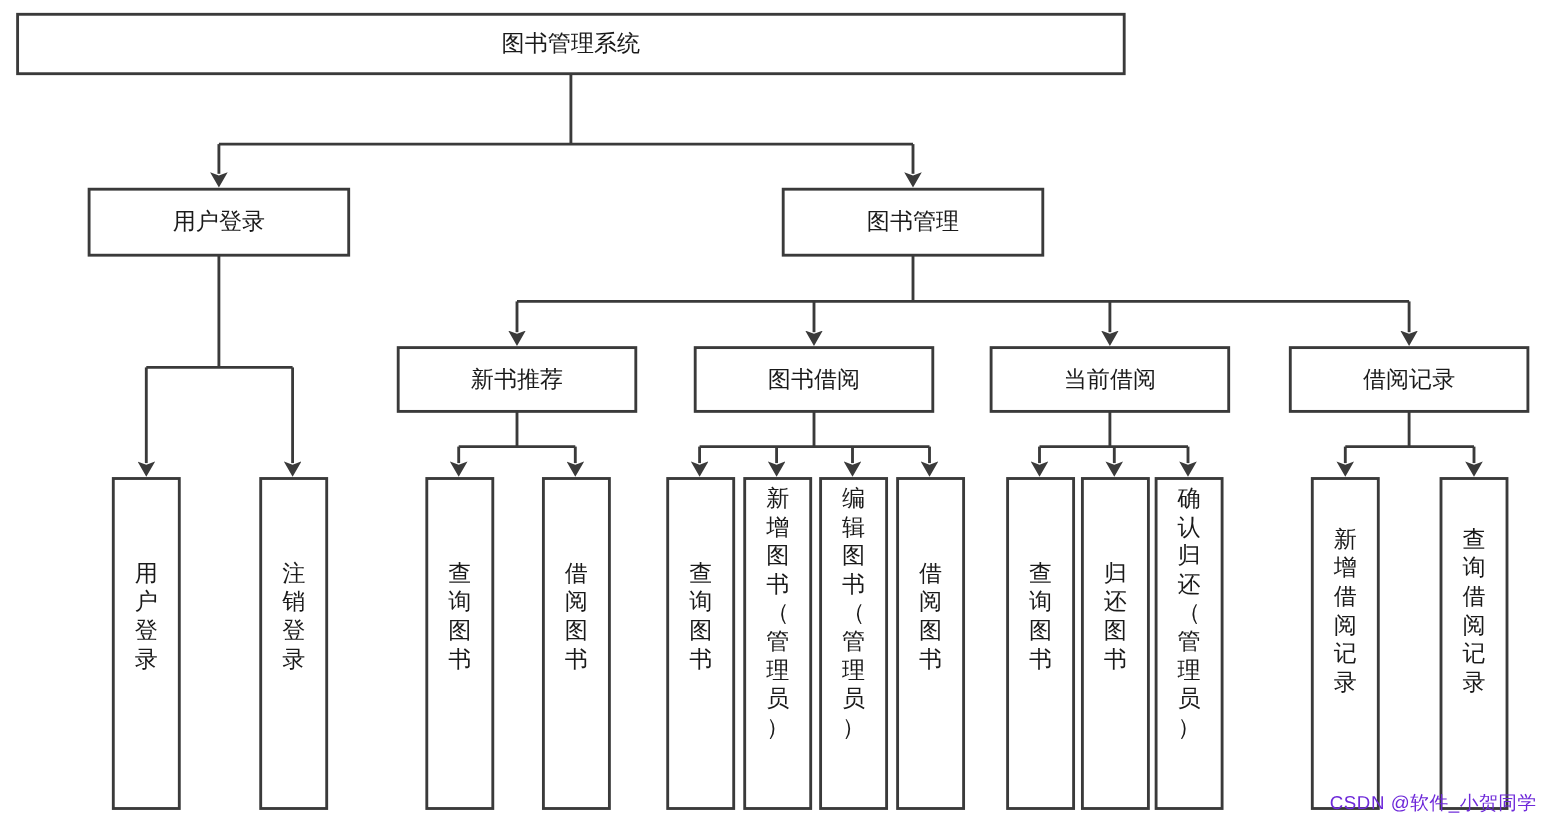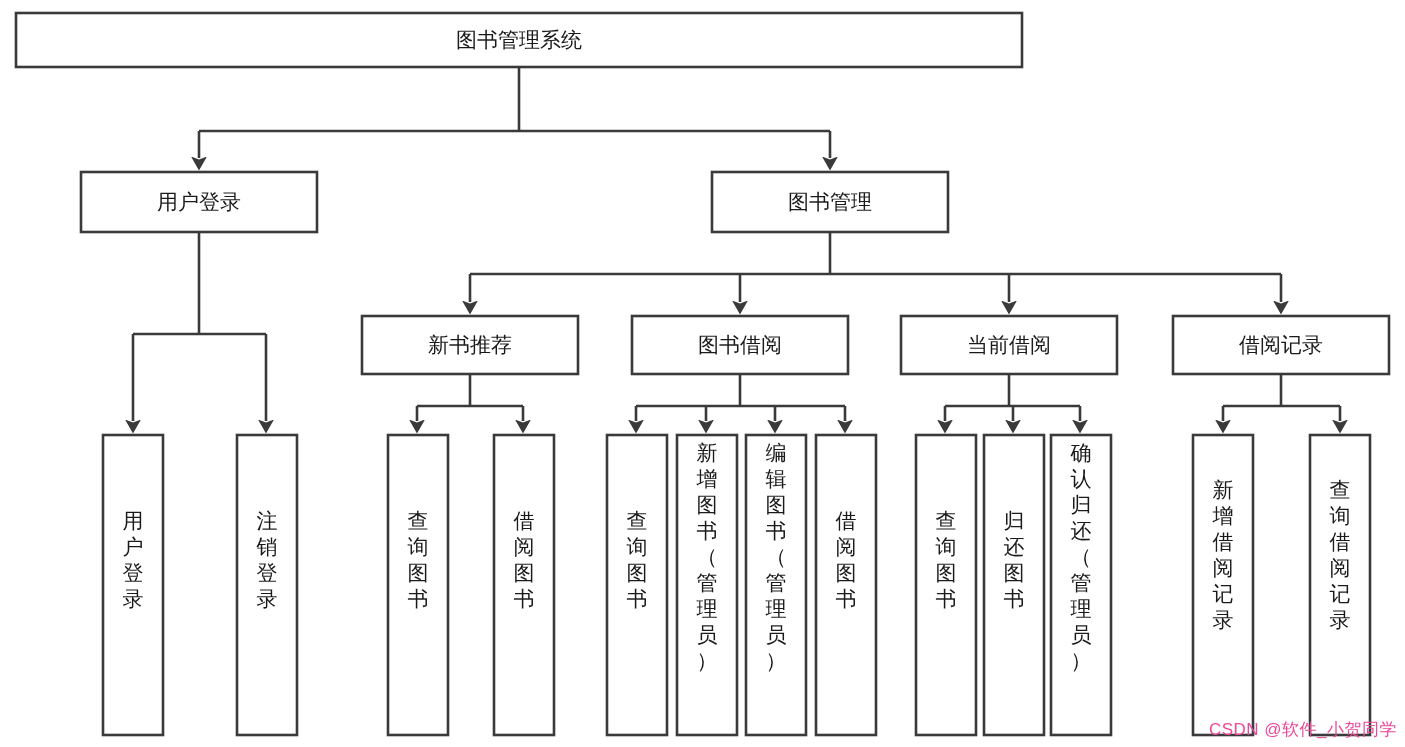--- a/index.html
+++ b/index.html
@@ -59,7 +59,7 @@
     bottom: 6px;
     font-family: "Liberation Sans", "DejaVu Sans", sans-serif;
     font-size: 17px;
-    color: #ec4899;
+    color: #6d28d9;
     letter-spacing: 0.5px;
     white-space: nowrap;
     user-select: none;

